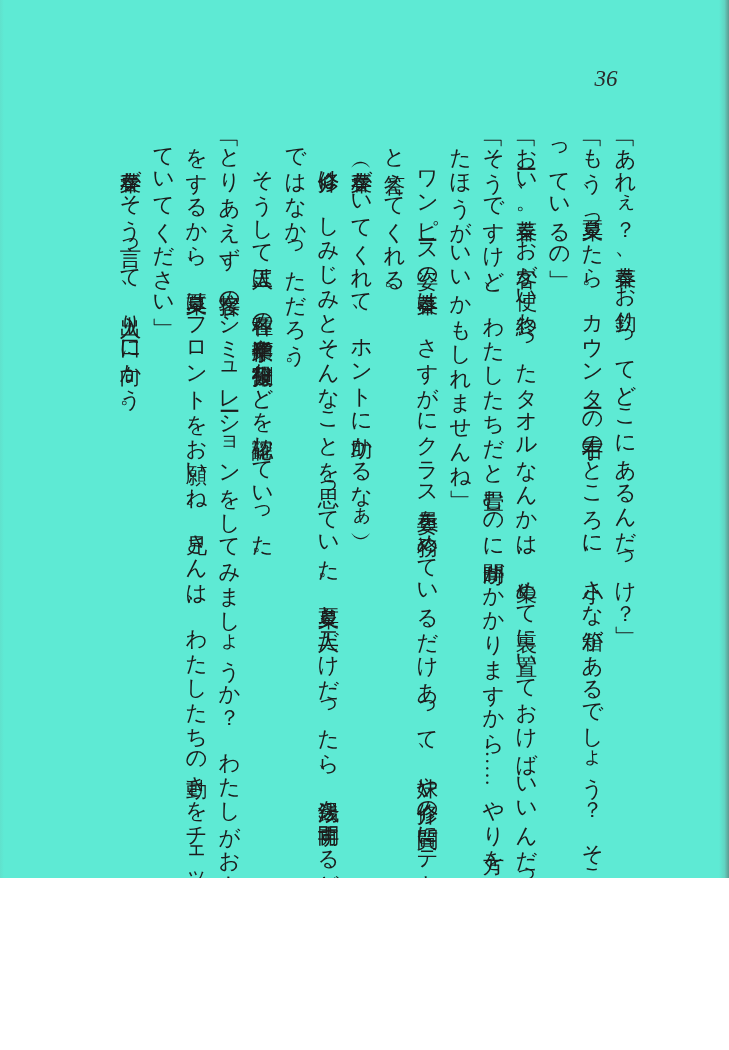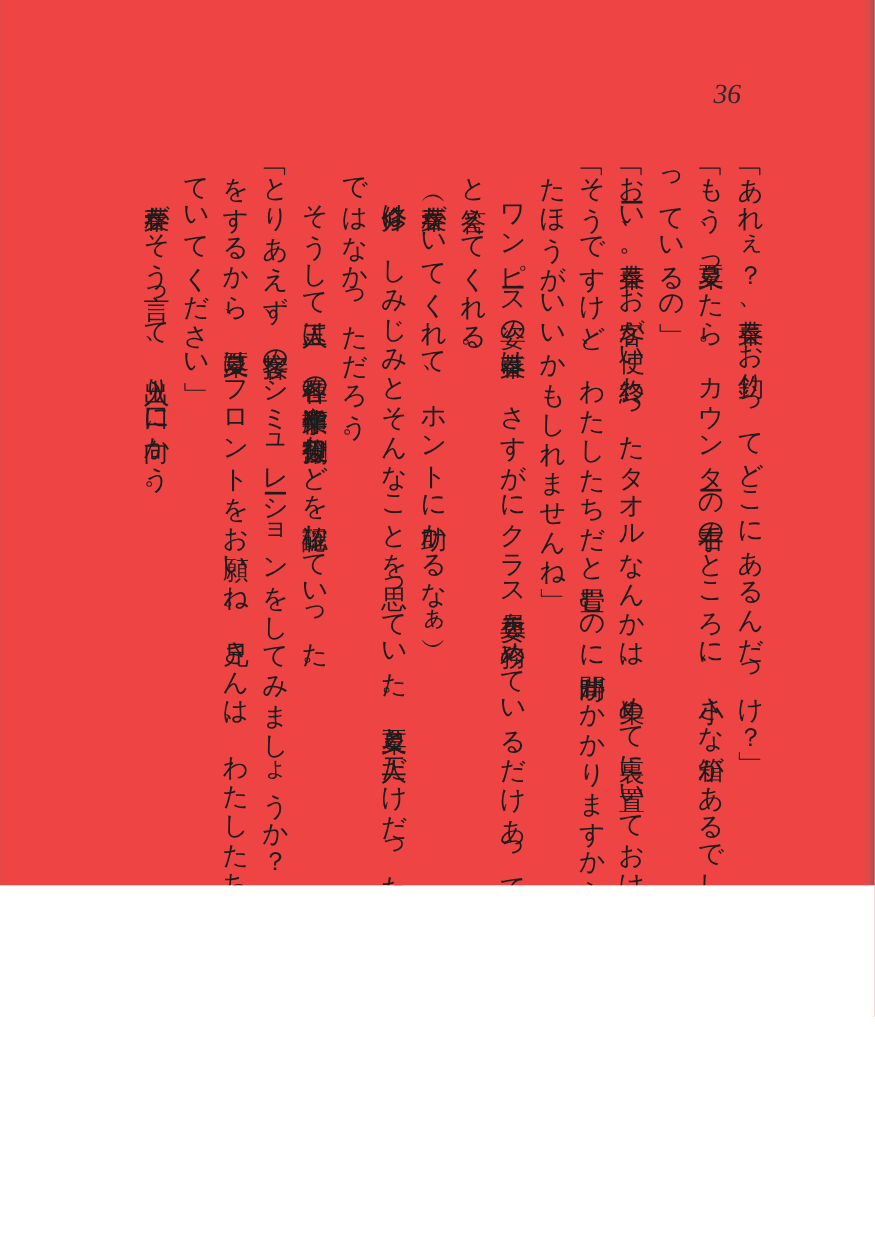--- a/index.html
+++ b/index.html
@@ -10,8 +10,8 @@
   .page {
     position: relative;
     width: 729px;
-    height: 738px;
-    background: #ef4444;
+    height: 878px;
+    background: #5eead4;
     overflow: hidden;
     font-family: "Liberation Serif", "DejaVu Serif", serif;
   }

